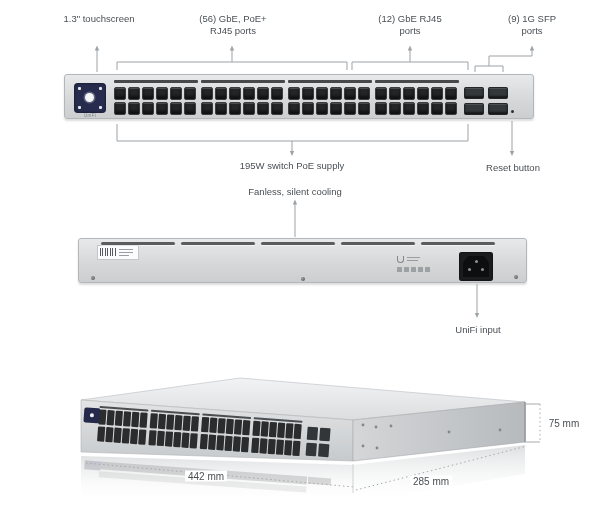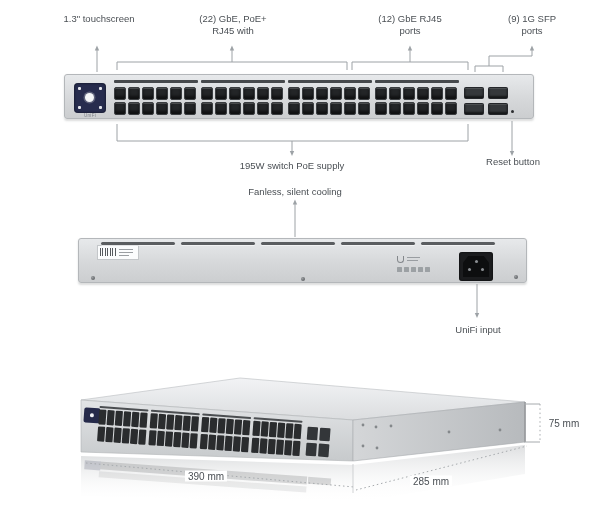--- a/index.html
+++ b/index.html
@@ -55,7 +55,7 @@
     <div>1.3" touchscreen</div>
   </div>
   <div class="lbl" style="left:233px;top:13px;">
-    <div>(22) GbE, PoE+</div>
+    <div>(56) GbE, PoE+</div>
     <div>RJ45 with</div>
   </div>
   <div class="lbl" style="left:410px;top:13px;">

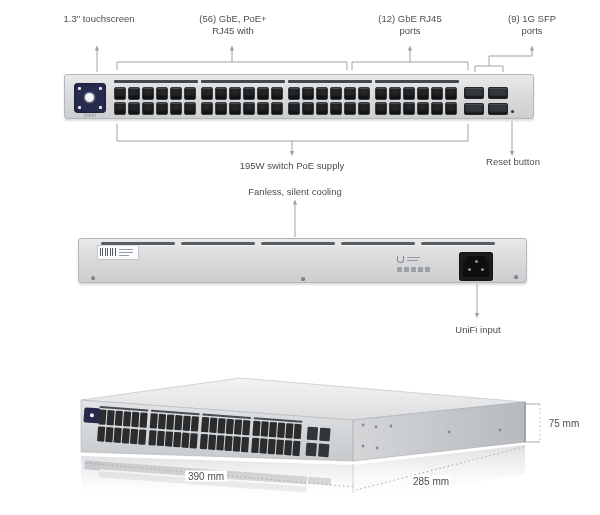--- a/index.html
+++ b/index.html
@@ -56,7 +56,7 @@
   </div>
   <div class="lbl" style="left:233px;top:13px;">
     <div>(56) GbE, PoE+</div>
-    <div>RJ45 with</div>
+    <div>RJ45 ports</div>
   </div>
   <div class="lbl" style="left:410px;top:13px;">
     <div>(12) GbE RJ45</div>

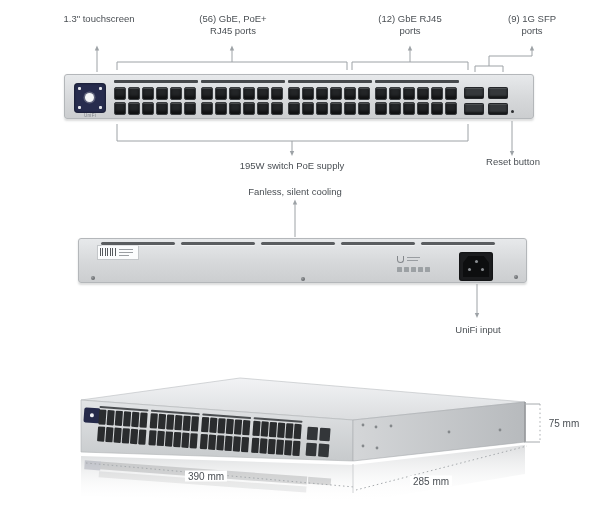--- a/index.html
+++ b/index.html
@@ -67,7 +67,7 @@
     <div>ports</div>
   </div>
   <div class="lbl" style="left:292px;top:160px;">195W switch PoE supply</div>
-  <div class="lbl" style="left:513px;top:156px;text-align:right;">Reset button</div>
+  <div class="lbl" style="left:513px;top:162px;text-align:right;">Reset button</div>
   <div class="lbl" style="left:295px;top:186px;">Fanless, silent cooling</div>
   <div class="lbl" style="left:478px;top:324px;">UniFi input</div>
 

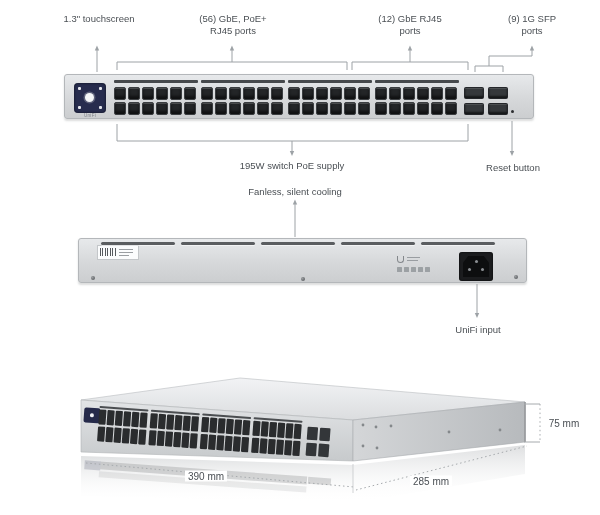--- a/index.html
+++ b/index.html
@@ -323,7 +323,7 @@
     </g>
   </svg>
 
-  <div class="chip" style="left:206px;top:476px;">390 mm</div>
+  <div class="chip" style="left:206px;top:476px;">442 mm</div>
   <div class="chip" style="left:431px;top:481px;">285 mm</div>
   <div class="chip" style="left:564px;top:423px;">75 mm</div>
 </div>

